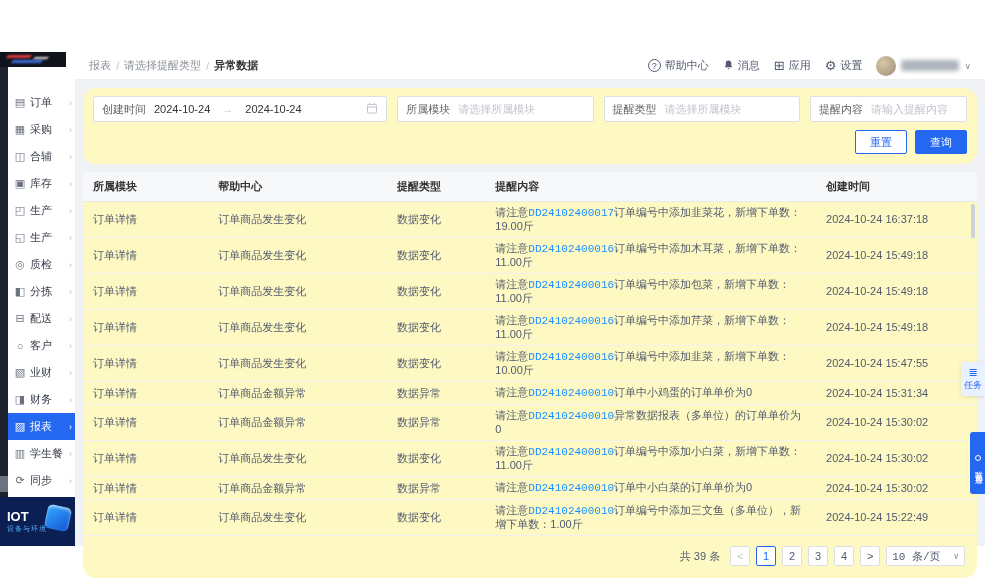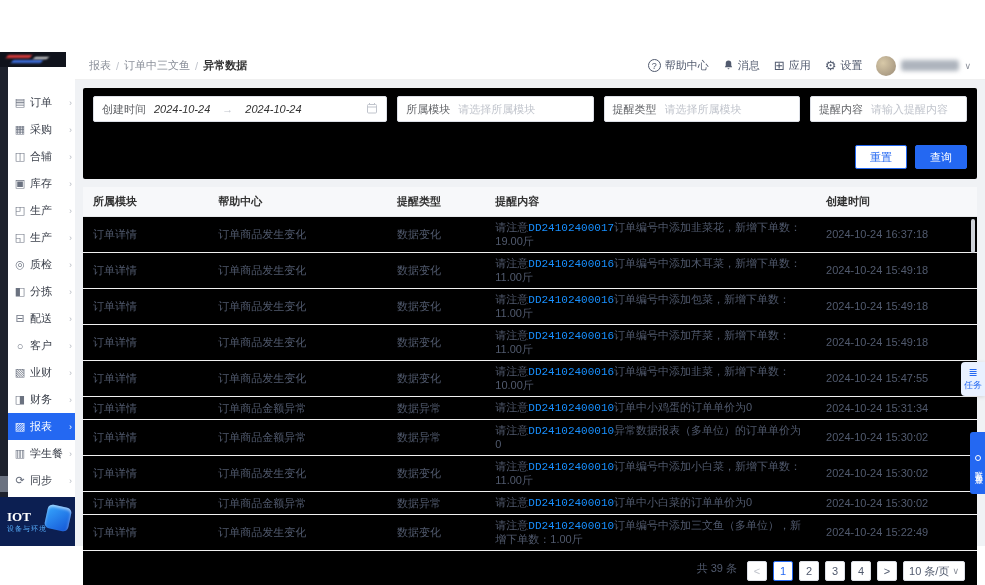--- a/index.html
+++ b/index.html
@@ -194,7 +194,7 @@
       <div class="breadcrumb">
         <span>报表</span>
         <span class="sep">/</span>
-        <span>订单中三文鱼</span>
+        <span>请选择提醒类型</span>
         <span class="sep">/</span>
         <span class="current">异常数据</span>
       </div>

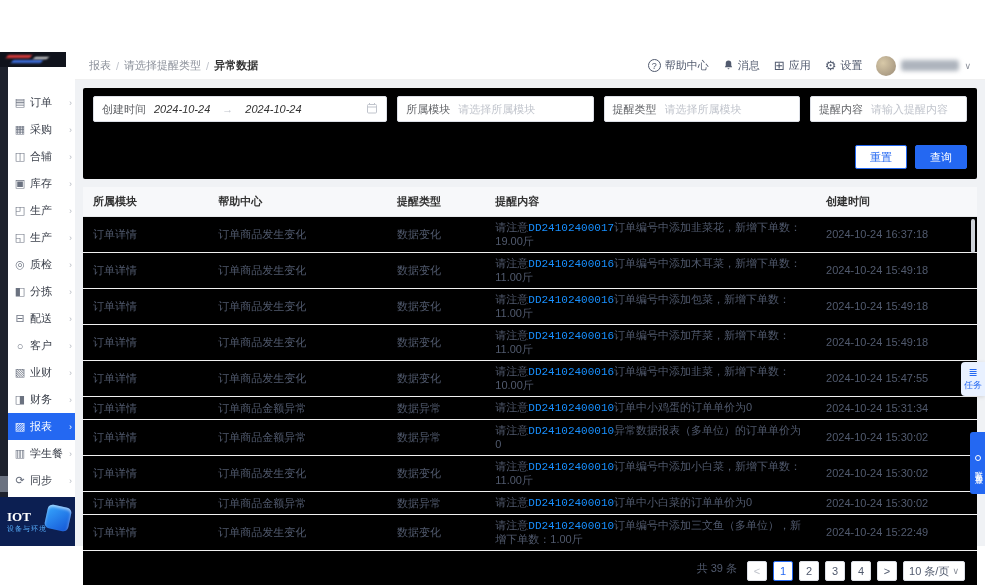--- a/index.html
+++ b/index.html
@@ -50,7 +50,7 @@
   .caret{color:#8a8f99;font-size:9px;}
 
   .content{padding:8px 8px 0;}
-  .card{background:#000000;border-radius:2px;}
+  .card{background:#fef9c3;border-radius:13px;}
   .filter-card{padding:8px 10px 10px;margin-bottom:8px;}
   .filters{display:flex;gap:10px;}
   .fbox{height:26px;border:1px solid #dcdfe6;border-radius:2px;display:flex;align-items:center;padding:0 8px;font-size:11px;background:#fff;cursor:pointer;}

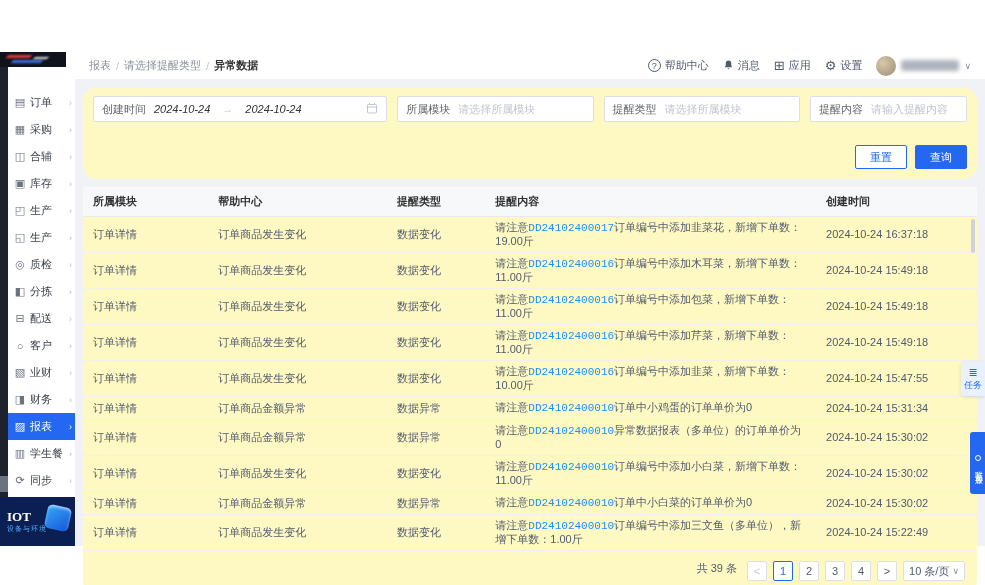--- a/index.html
+++ b/index.html
@@ -55,7 +55,7 @@
   .filters{display:flex;gap:10px;}
   .fbox{height:26px;border:1px solid #dcdfe6;border-radius:2px;display:flex;align-items:center;padding:0 8px;font-size:11px;background:#fff;cursor:pointer;}
   .flabel{color:#606266;margin-right:8px;white-space:nowrap;}
-  .fval{color:#333;white-space:nowrap;font-style:italic;}
+  .fval{color:#333;white-space:nowrap;}
   .farrow{color:#c0c4cc;margin:0 12px;}
   .ph{color:#c0c4cc;white-space:nowrap;overflow:hidden;}
   .f-date{width:300px;} .f-module{width:200px;} .f-type{width:200px;} .f-content{width:160px;}

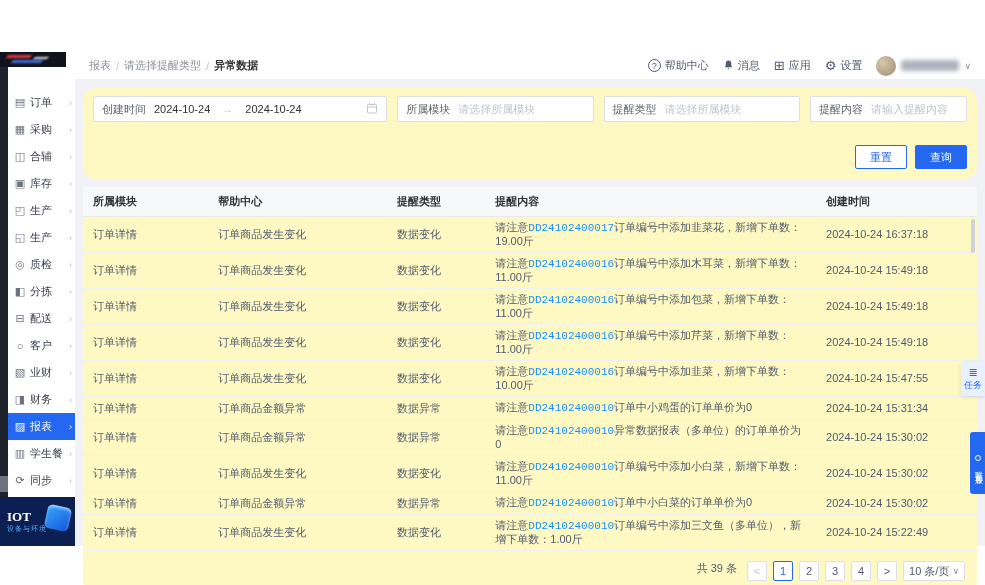--- a/index.html
+++ b/index.html
@@ -60,7 +60,7 @@
   .ph{color:#c0c4cc;white-space:nowrap;overflow:hidden;}
   .f-date{width:300px;} .f-module{width:200px;} .f-type{width:200px;} .f-content{width:160px;}
   .cal{margin-left:auto;color:#c0c4cc;flex:none;}
-  .btn-row{display:flex;justify-content:flex-end;gap:8px;margin-top:23px;}
+  .btn-row{display:flex;justify-content:flex-end;gap:8px;margin-top:8px;}
   .btn{height:24px;padding:0 14px;font-size:11px;border-radius:2px;display:flex;align-items:center;cursor:pointer;}
   .btn-reset{border:1px solid var(--accent);color:var(--accent);background:#fff;}
   .btn-search{background:var(--accent);color:#fff;border:1px solid var(--accent);}

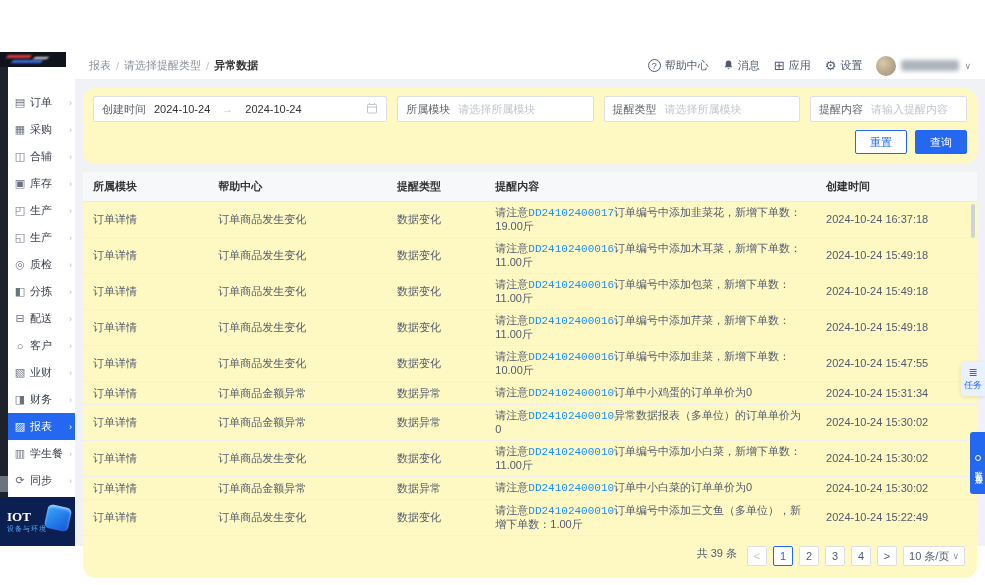--- a/index.html
+++ b/index.html
@@ -27,7 +27,7 @@
   .side-item.active .ic,.side-item.active .ch{color:#fff;}
 
   .iot{position:absolute;left:0;top:445px;width:75px;height:49px;background:#0c1f52;display:flex;flex-direction:column;justify-content:center;padding-left:7px;cursor:pointer;}
-  .iot-title{color:#fff;font-weight:bold;font-size:13px;line-height:14px;font-family:Liberation Serif, serif;}
+  .iot-title{color:#fff;font-weight:bold;font-size:13px;line-height:14px;}
   .iot-sub{color:#58b0ff;font-size:7px;letter-spacing:1px;}
   .iot-cube{position:absolute;right:5px;top:9px;width:24px;height:24px;border-radius:5px;
             background:linear-gradient(135deg,#37a9ff,#1455d6);transform:rotate(12deg);

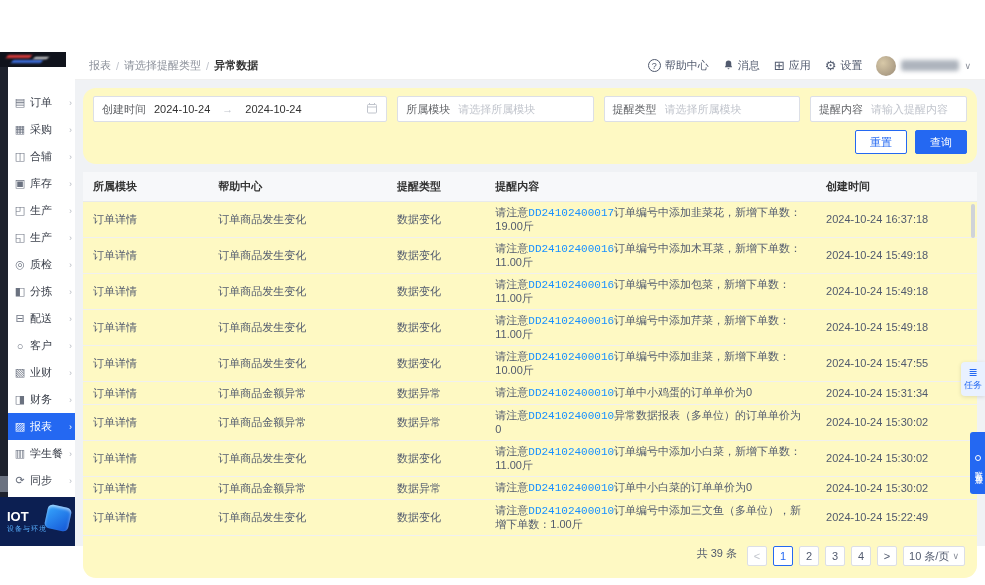--- a/index.html
+++ b/index.html
@@ -74,7 +74,7 @@
   .link{color:var(--link);cursor:pointer;font-family:Liberation Mono, monospace;}
   .scroll-thumb{position:absolute;right:2px;top:32px;width:4px;height:34px;background:#cfd3d9;border-radius:2px;cursor:pointer;}
 
-  .pager{display:flex;justify-content:flex-end;gap:6px;padding:10px 12px 10px;font-size:11px;color:#515a6e;}
+  .pager{display:flex;justify-content:flex-end;align-items:center;gap:6px;padding:10px 12px 10px;font-size:11px;color:#515a6e;}
   .pg{min-width:20px;height:20px;border:1px solid #dcdfe6;border-radius:2px;display:flex;align-items:center;justify-content:center;background:#fff;cursor:pointer;padding:0 5px;}
   .pg.active{border-color:var(--accent);color:var(--accent);}
   .pg.disabled{color:#c0c4cc;cursor:default;}

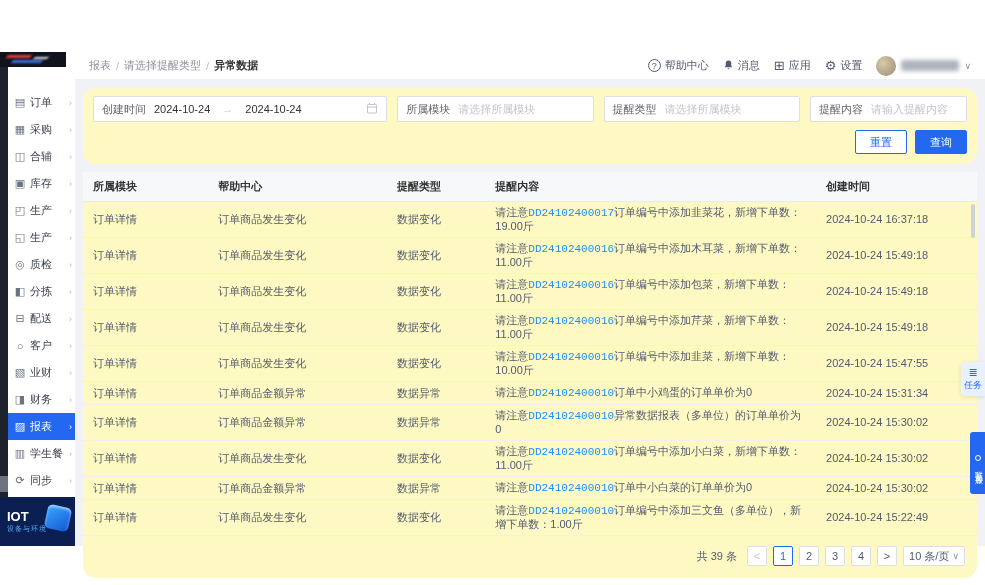--- a/index.html
+++ b/index.html
@@ -79,7 +79,7 @@
   .pg.active{border-color:var(--accent);color:var(--accent);}
   .pg.disabled{color:#c0c4cc;cursor:default;}
   .pg-total{margin-right:4px;}
-  .size-box{gap:3px;}
+  .size-box{gap:13px;font-family:Liberation Mono, monospace;}
 
   .task-tab{position:absolute;right:0;top:362px;width:24px;padding:5px 0 4px;background:#e9f1ff;border-radius:4px 0 0 4px;
             display:flex;flex-direction:column;align-items:center;gap:1px;color:var(--accent);font-size:9px;cursor:pointer;

